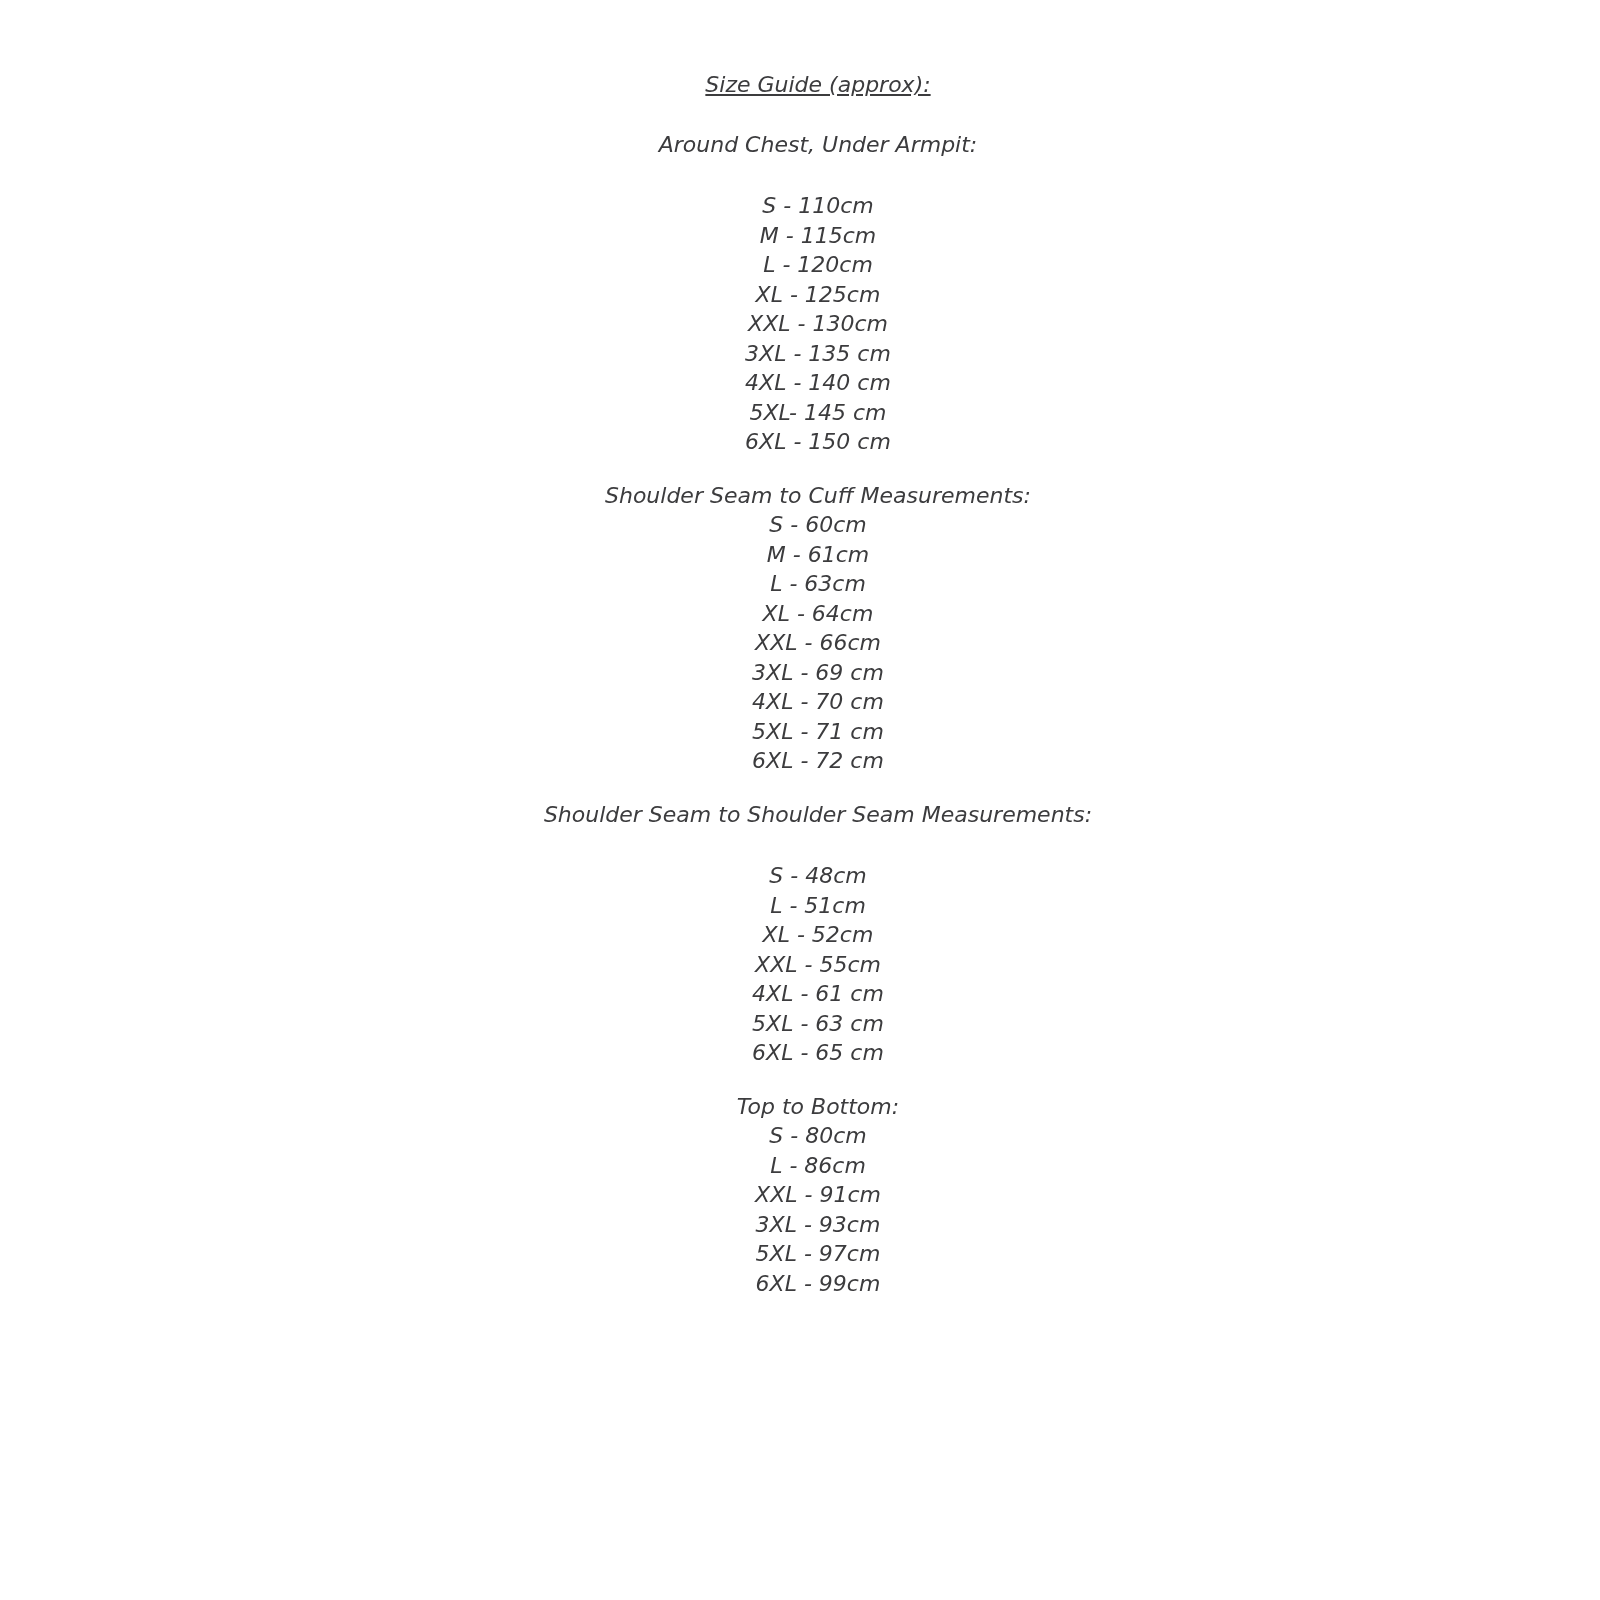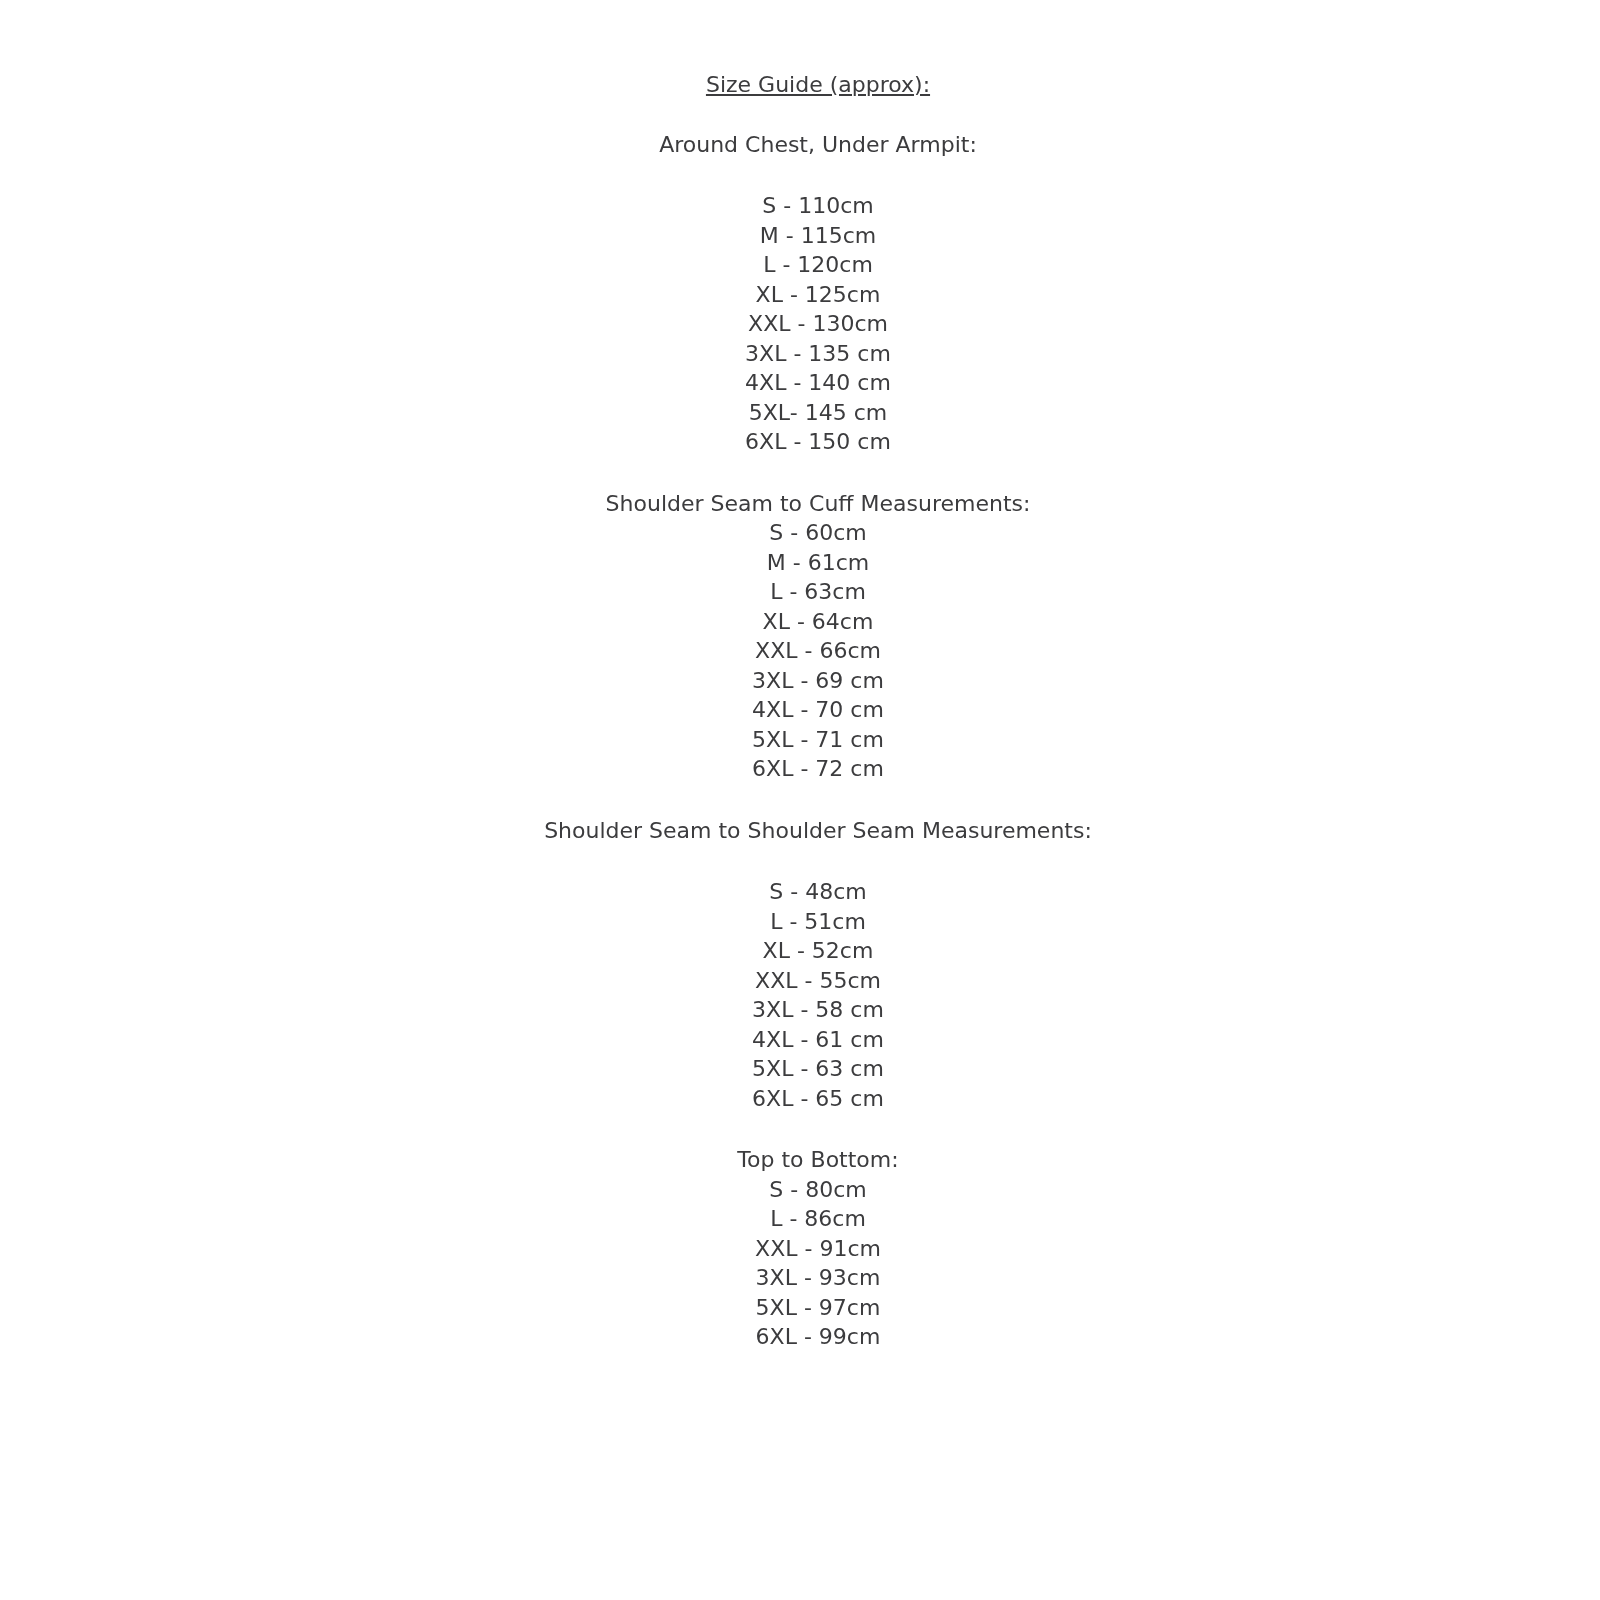--- a/index.html
+++ b/index.html
@@ -21,6 +21,7 @@
     text-align: center;
     font-size: 22px;
     line-height: 29.5px;
+    font-style: italic;
   }
   .doc p {
     margin: 0;

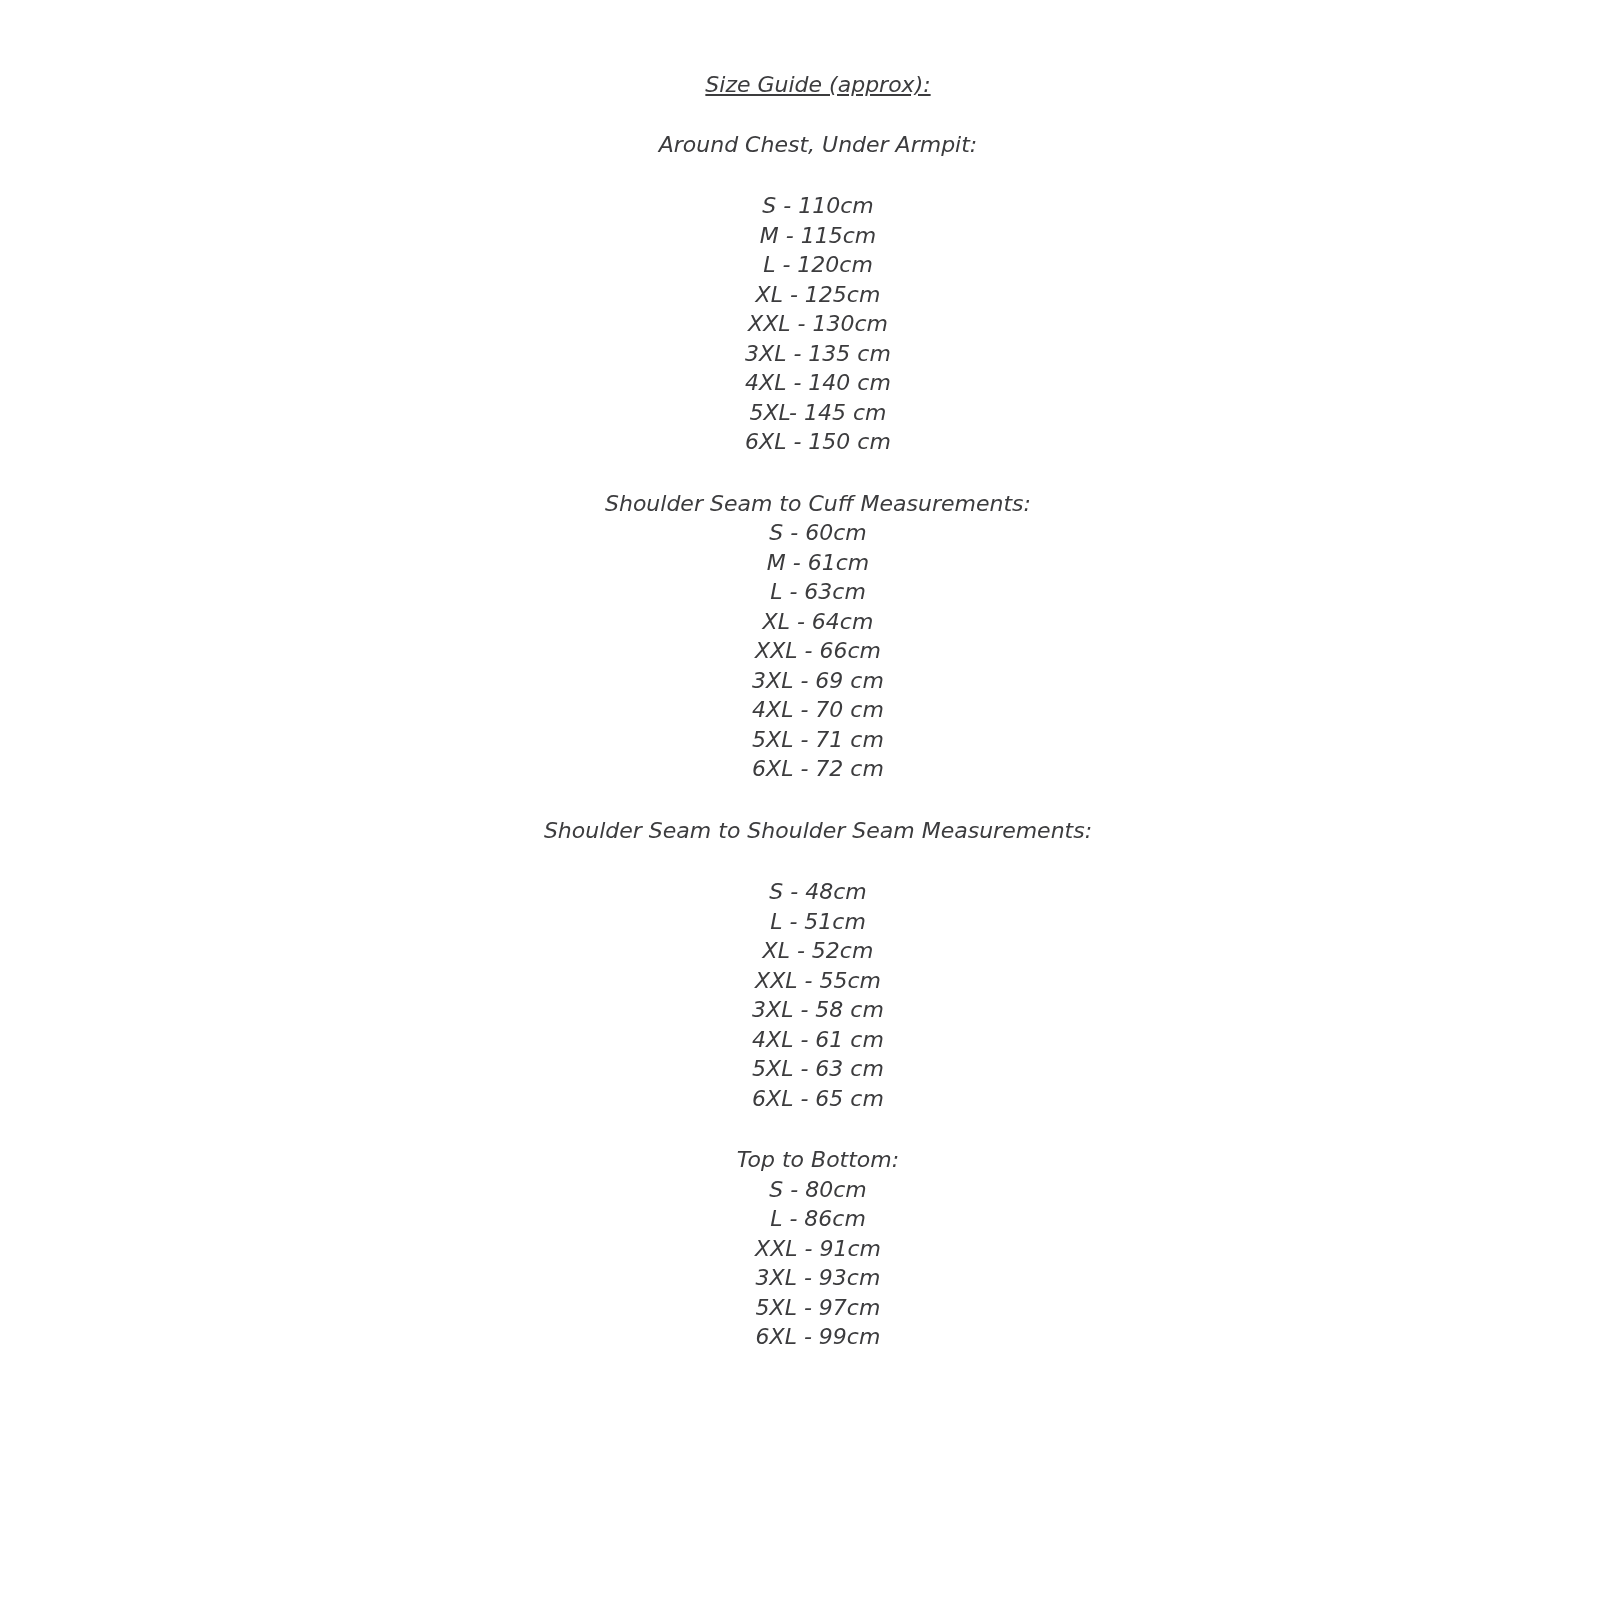--- a/index.html
+++ b/index.html
@@ -31,7 +31,7 @@
     margin-bottom: 30px !important;
   }
   .size-section {
-    margin-top: 32px;
+    margin-top: 24px;
   }
   .size-section.first {
     margin-top: 8px;

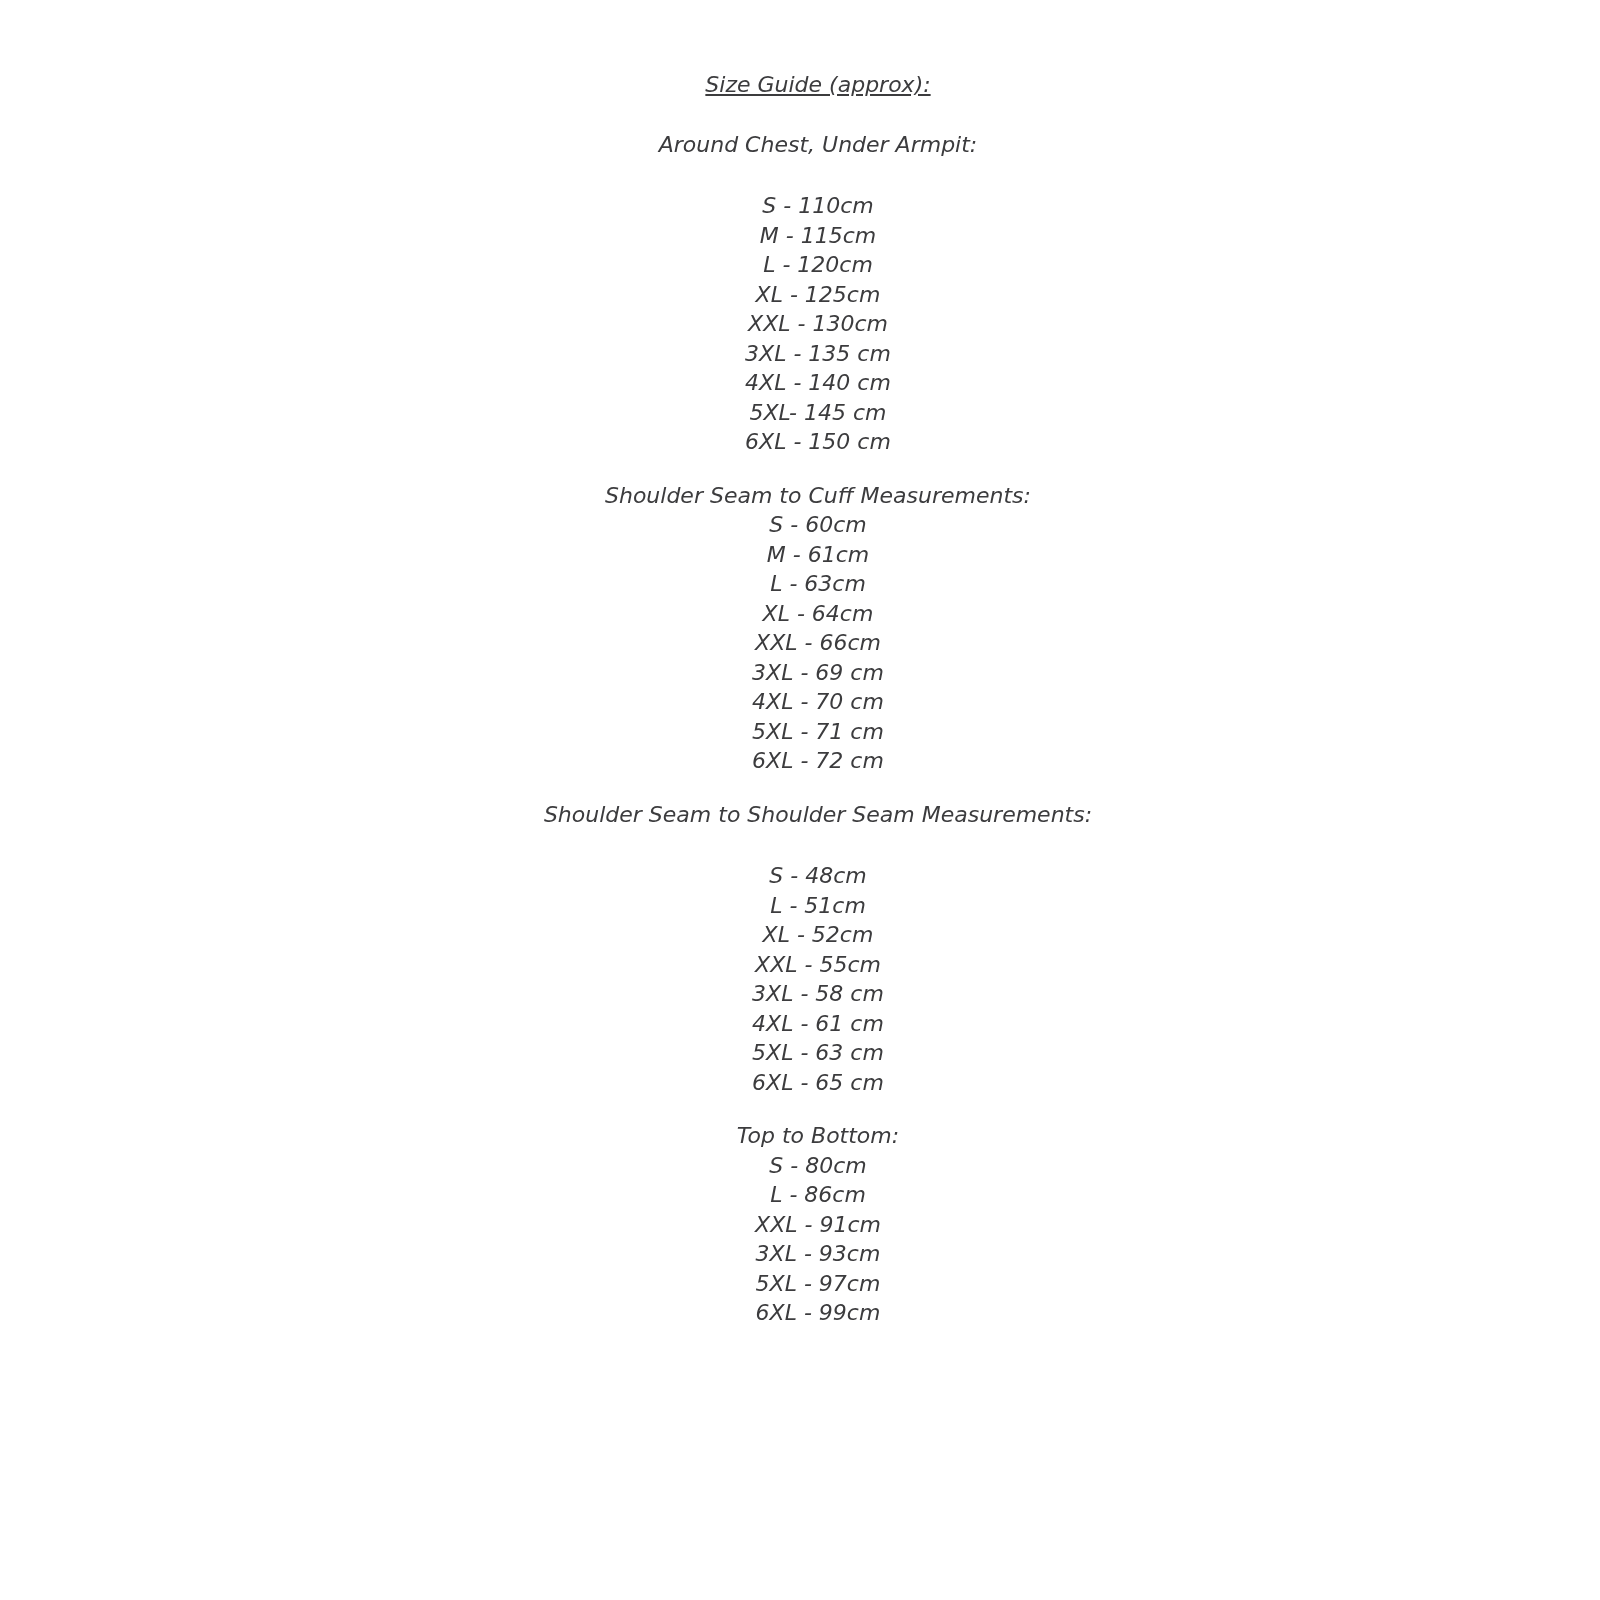--- a/index.html
+++ b/index.html
@@ -79,7 +79,6 @@
     <p class="line">L - 51cm</p>
     <p class="line">XL - 52cm</p>
     <p class="line">XXL - 55cm</p>
-    <p class="line">3XL - 58 cm</p>
     <p class="line">4XL - 61 cm</p>
     <p class="line">5XL - 63 cm</p>
     <p class="line">6XL - 65 cm</p>

